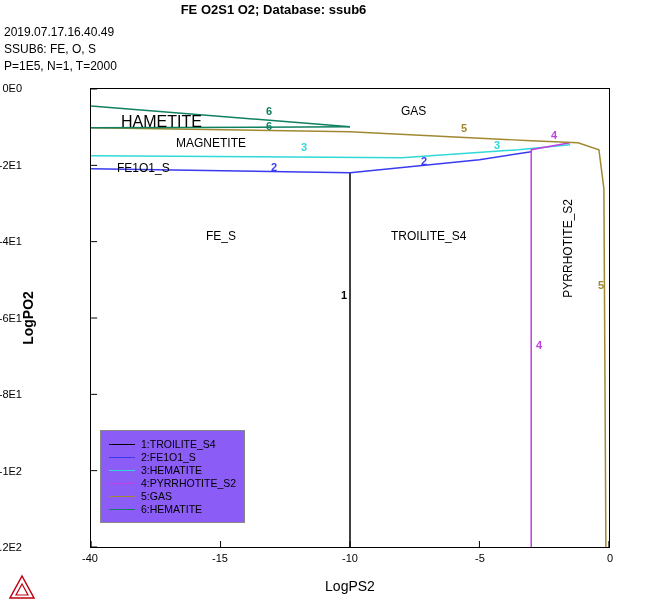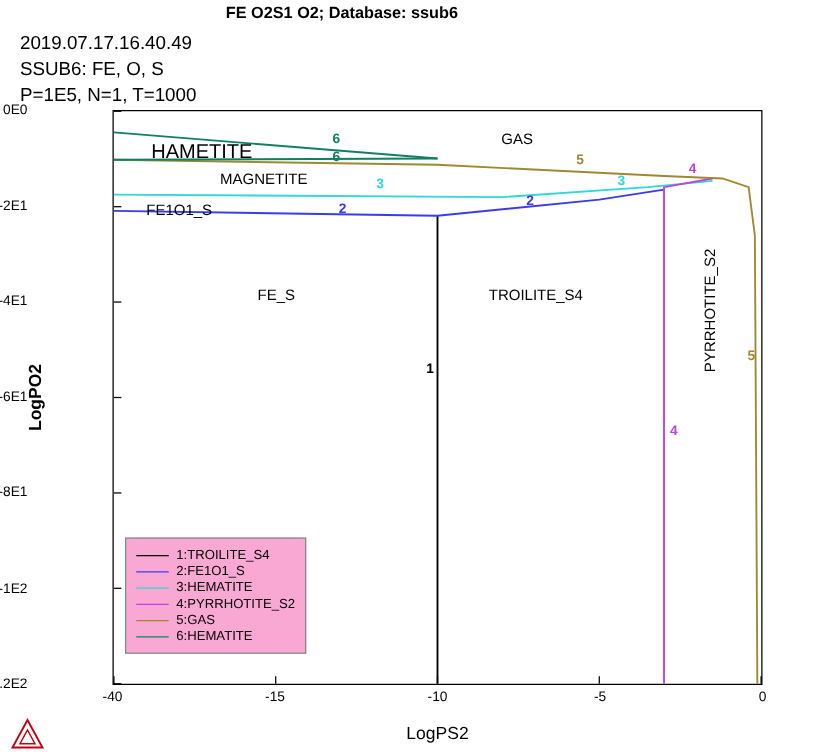--- a/index.html
+++ b/index.html
@@ -5,7 +5,7 @@
   html,body{margin:0;padding:0;font-family:Arial,Helvetica,sans-serif;background:#fff;color:#000}
   .page{position:relative;width:547px;height:604px}
   .title{position:absolute;top:2px;left:0;width:100%;text-align:center;font-size:13px;font-weight:bold}
-  .meta{position:absolute;top:24px;left:16px;font-size:15px;line-height:1.4;color:#000}
+  .meta{position:absolute;top:24px;left:4px;font-size:12px;line-height:1.4;color:#000}
   .plot{position:absolute;left:90px;top:88px;width:520px;height:460px;border:1.5px solid #000;box-sizing:border-box;background:#fff}
   .xlabel{position:absolute;bottom:10px;left:90px;width:520px;text-align:center;font-size:14px;font-weight:normal}
   .ylabel{position:absolute;left:18px;top:88px;height:460px;width:20px;display:flex;align-items:center;justify-content:center}

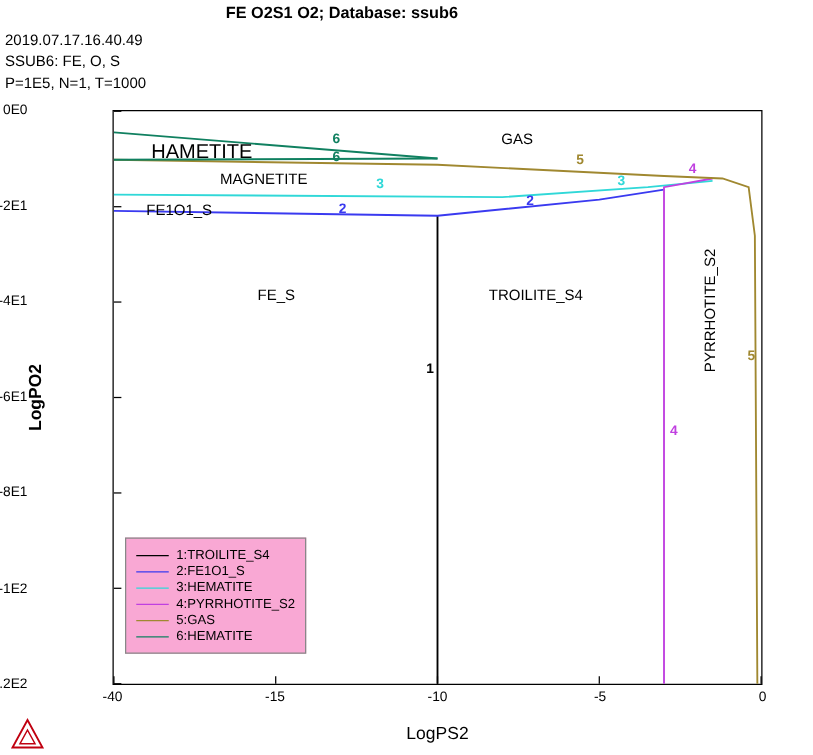--- a/index.html
+++ b/index.html
@@ -30,7 +30,7 @@
   <div class="meta">
     <div>2019.07.17.16.40.49</div>
     <div>SSUB6: FE, O, S</div>
-    <div>P=1E5, N=1, T=1000</div>
+    <div>P=1E5, N=1, T=2000</div>
   </div>
 
   <div class="ylabel">

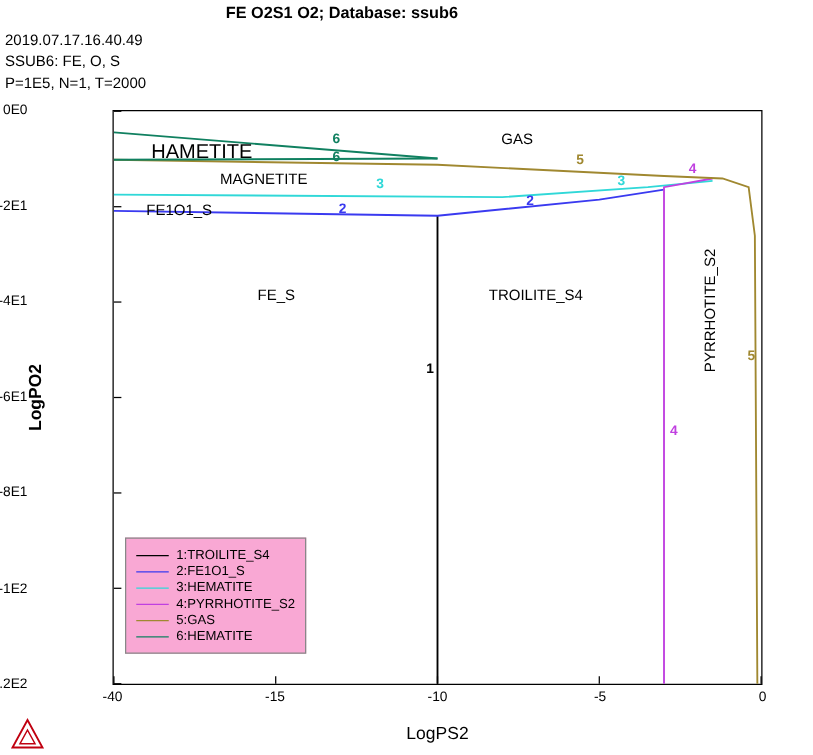--- a/index.html
+++ b/index.html
@@ -16,7 +16,7 @@
   .region{position:absolute;font-size:12px;white-space:nowrap}
   .region.v{writing-mode:vertical-rl;transform:rotate(180deg)}
   .linelbl{position:absolute;font-size:11px;font-weight:bold}
-  .legend{position:absolute;left:100px;top:430px;background:#f9a8d4;border:1px solid #888;padding:6px 8px;font-size:10.5px}
+  .legend{position:absolute;left:100px;top:430px;background:#8b5cf6;border:1px solid #888;padding:6px 8px;font-size:10.5px}
   .legend-row{display:flex;align-items:center;gap:6px;margin:1px 0}
   .legend-swatch{width:26px;height:0;border-top:1.5px solid}
   svg.lines{position:absolute;left:0;top:0;width:100%;height:100%;overflow:visible}

